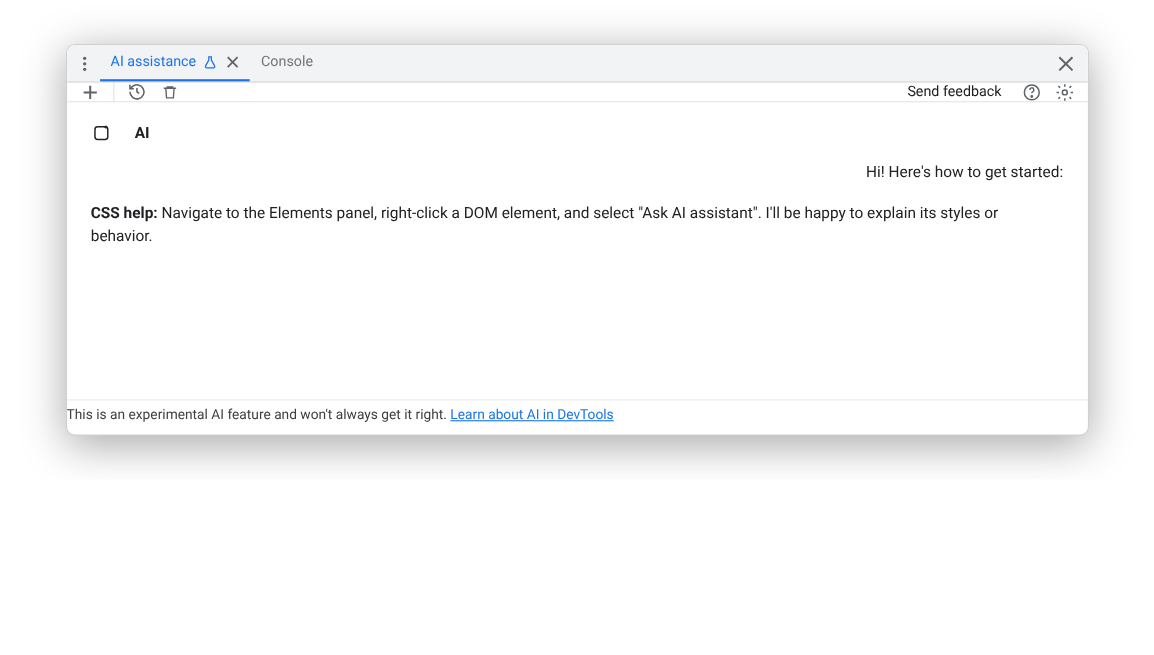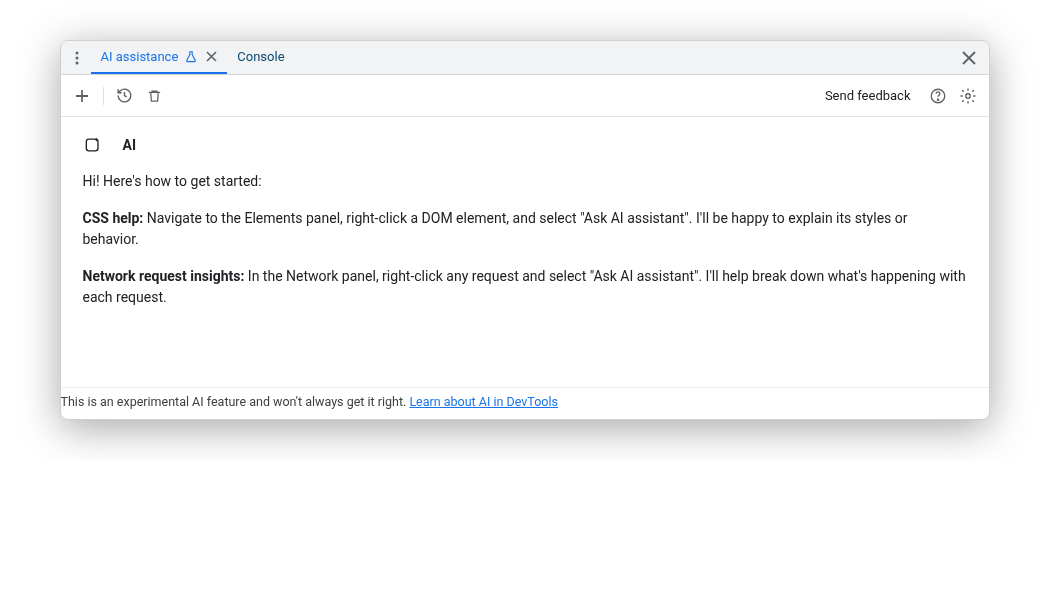--- a/index.html
+++ b/index.html
@@ -53,7 +53,7 @@
     padding: 0 10px;
     gap: 6px;
     font-size: 13px;
-    color: #0c4a6e;
+    color: #737373;
     cursor: pointer;
     border-bottom: 2px solid transparent;
     position: relative;

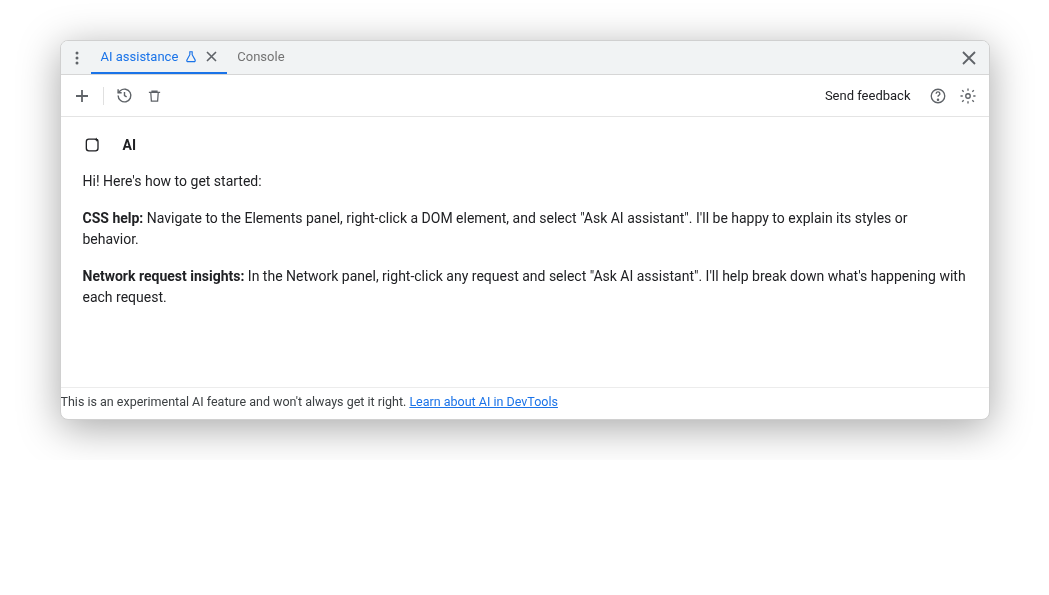--- a/index.html
+++ b/index.html
@@ -88,7 +88,7 @@
   .toolbar {
     display: flex;
     align-items: center;
-    height: 42px;
+    height: 18px;
     border-bottom: 1px solid #e4e4e4;
     padding: 0 8px;
     gap: 4px;

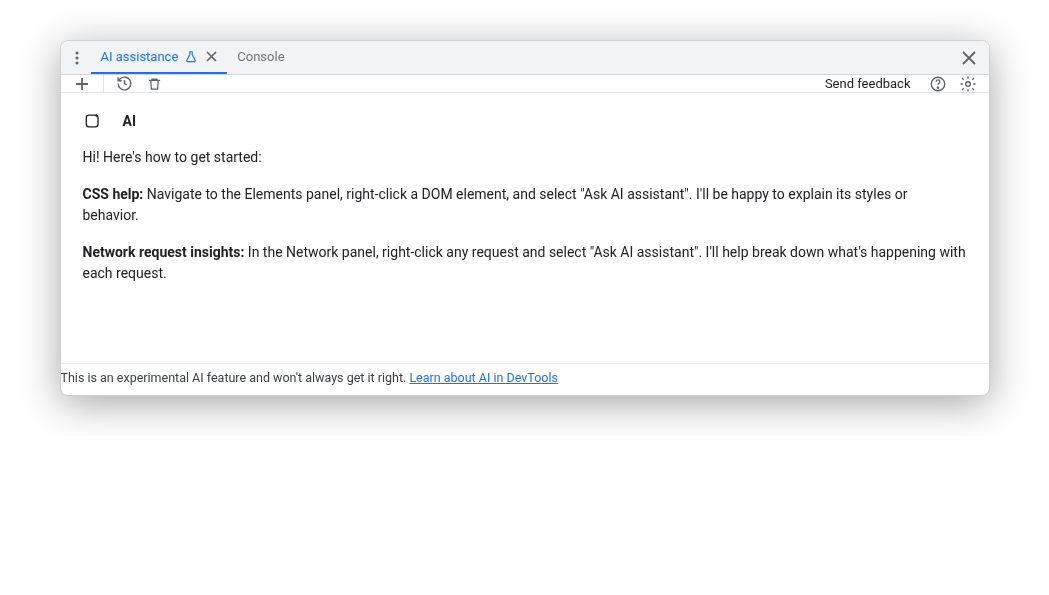--- a/index.html
+++ b/index.html
@@ -135,6 +135,7 @@
     color: #202124;
     margin-bottom: 16px;
     line-height: 1.5;
+    text-align: right;
   }
   .section {
     font-size: 14px;

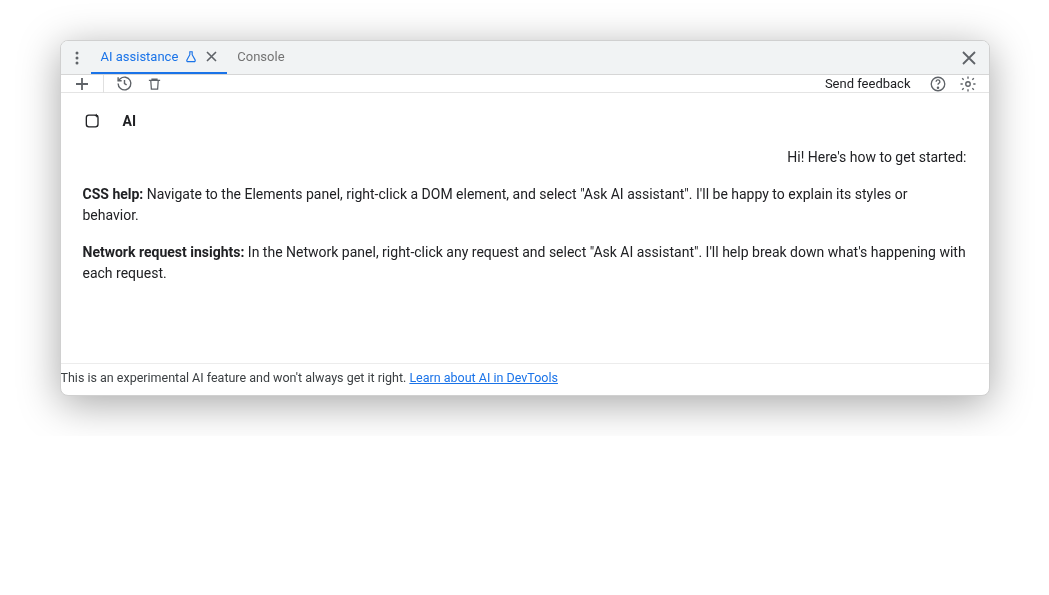--- a/index.html
+++ b/index.html
@@ -269,9 +269,6 @@
     <div class="section">
       <span class="bold">CSS help:</span><span> Navigate to the Elements panel, right-click a DOM element, and select "Ask AI assistant". I'll be happy to explain its styles or behavior.</span>
     </div>
-    <div class="section">
-      <span class="bold">Network request insights:</span><span> In the Network panel, right-click any request and select "Ask AI assistant". I'll help break down what's happening with each request.</span>
-    </div>
   </div>
 
 

